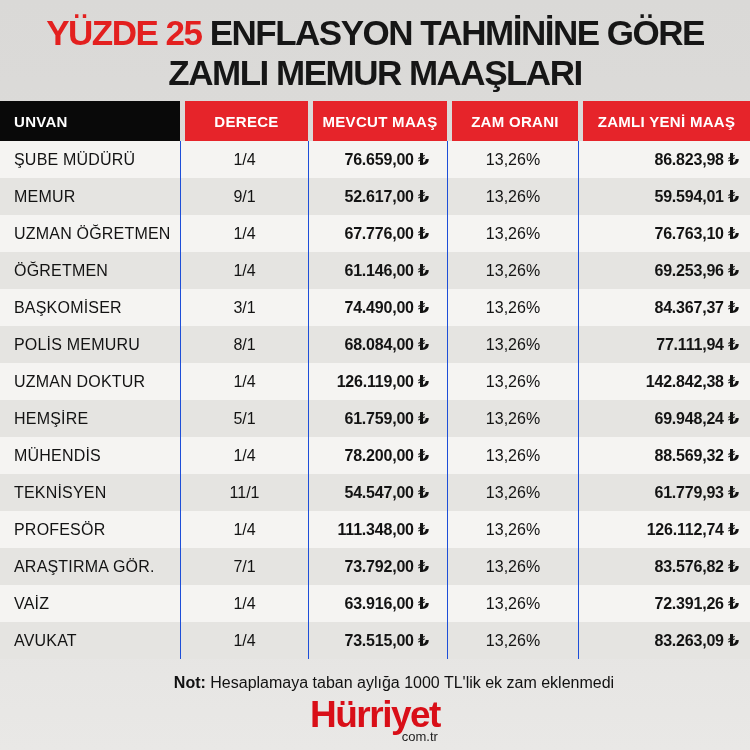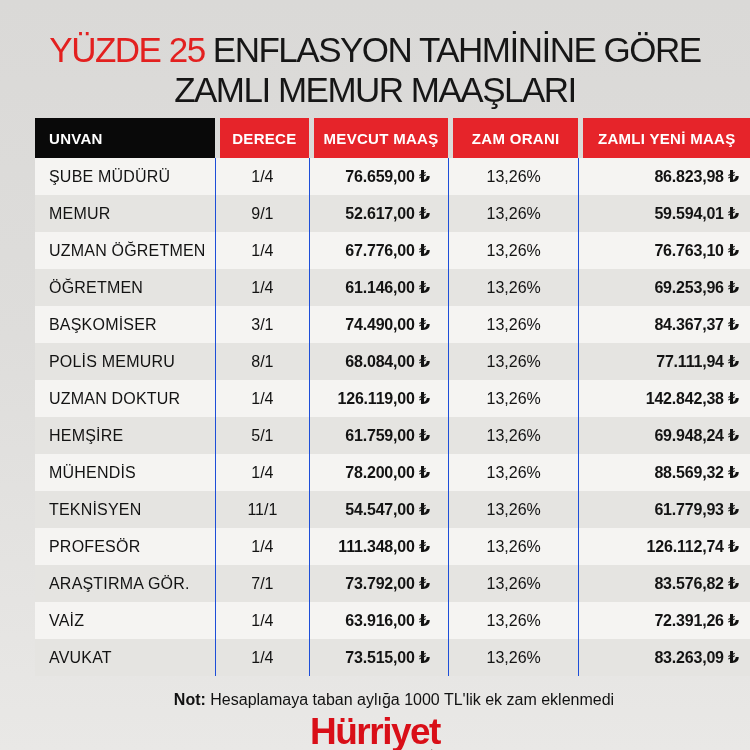--- a/index.html
+++ b/index.html
@@ -14,9 +14,9 @@
   }
   
   .title {
-    padding-top:30px;
+    padding-top:13px;
     text-align:center;
-    font-weight:normal;
+    font-weight:bold;
     font-size:35px;
     line-height:40px;
     letter-spacing:-1.5px;

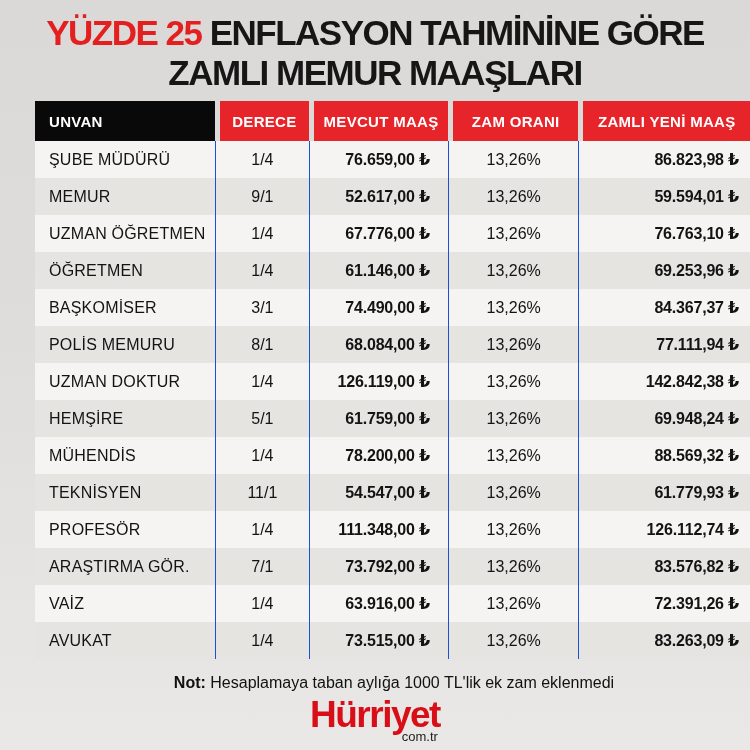--- a/index.html
+++ b/index.html
@@ -24,7 +24,7 @@
   }
   .title .hl { color:#e3201f; }
   
-  .tbl { margin-top:8px;padding-left:35px; }
+  .tbl { margin-top:8px; }
   .thead { display:flex; height:40px; }
   .th {
     box-sizing:border-box;

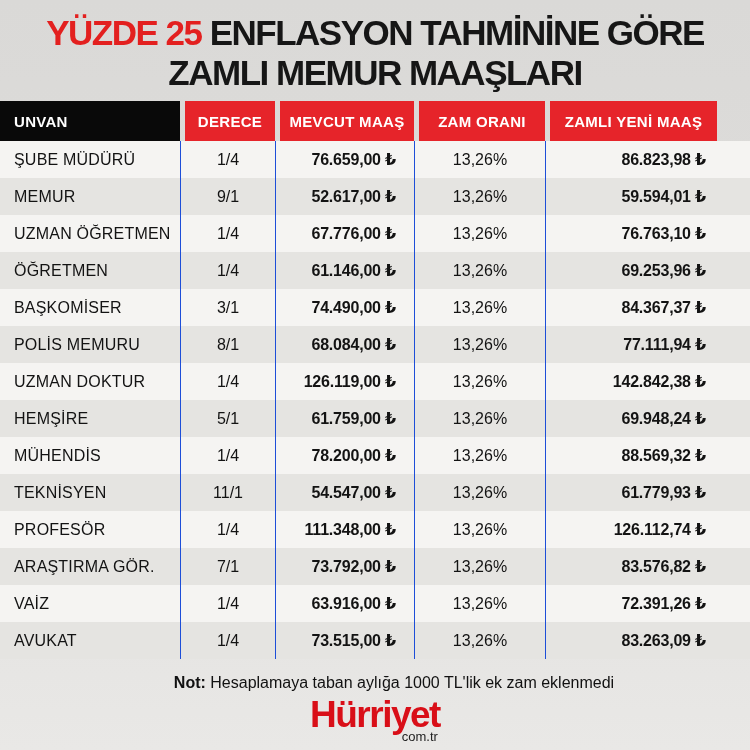--- a/index.html
+++ b/index.html
@@ -44,7 +44,7 @@
   }
   .td:not(.c1){ border-left:1px solid #1d4ed8; }
   .c1 { width:180px; }
-  .c2 { width:95px; }
+  .c2 { width:128px; }
   .c3 { width:139px; }
   .c4 { width:131px; }
   .c5 { width:172px; }

